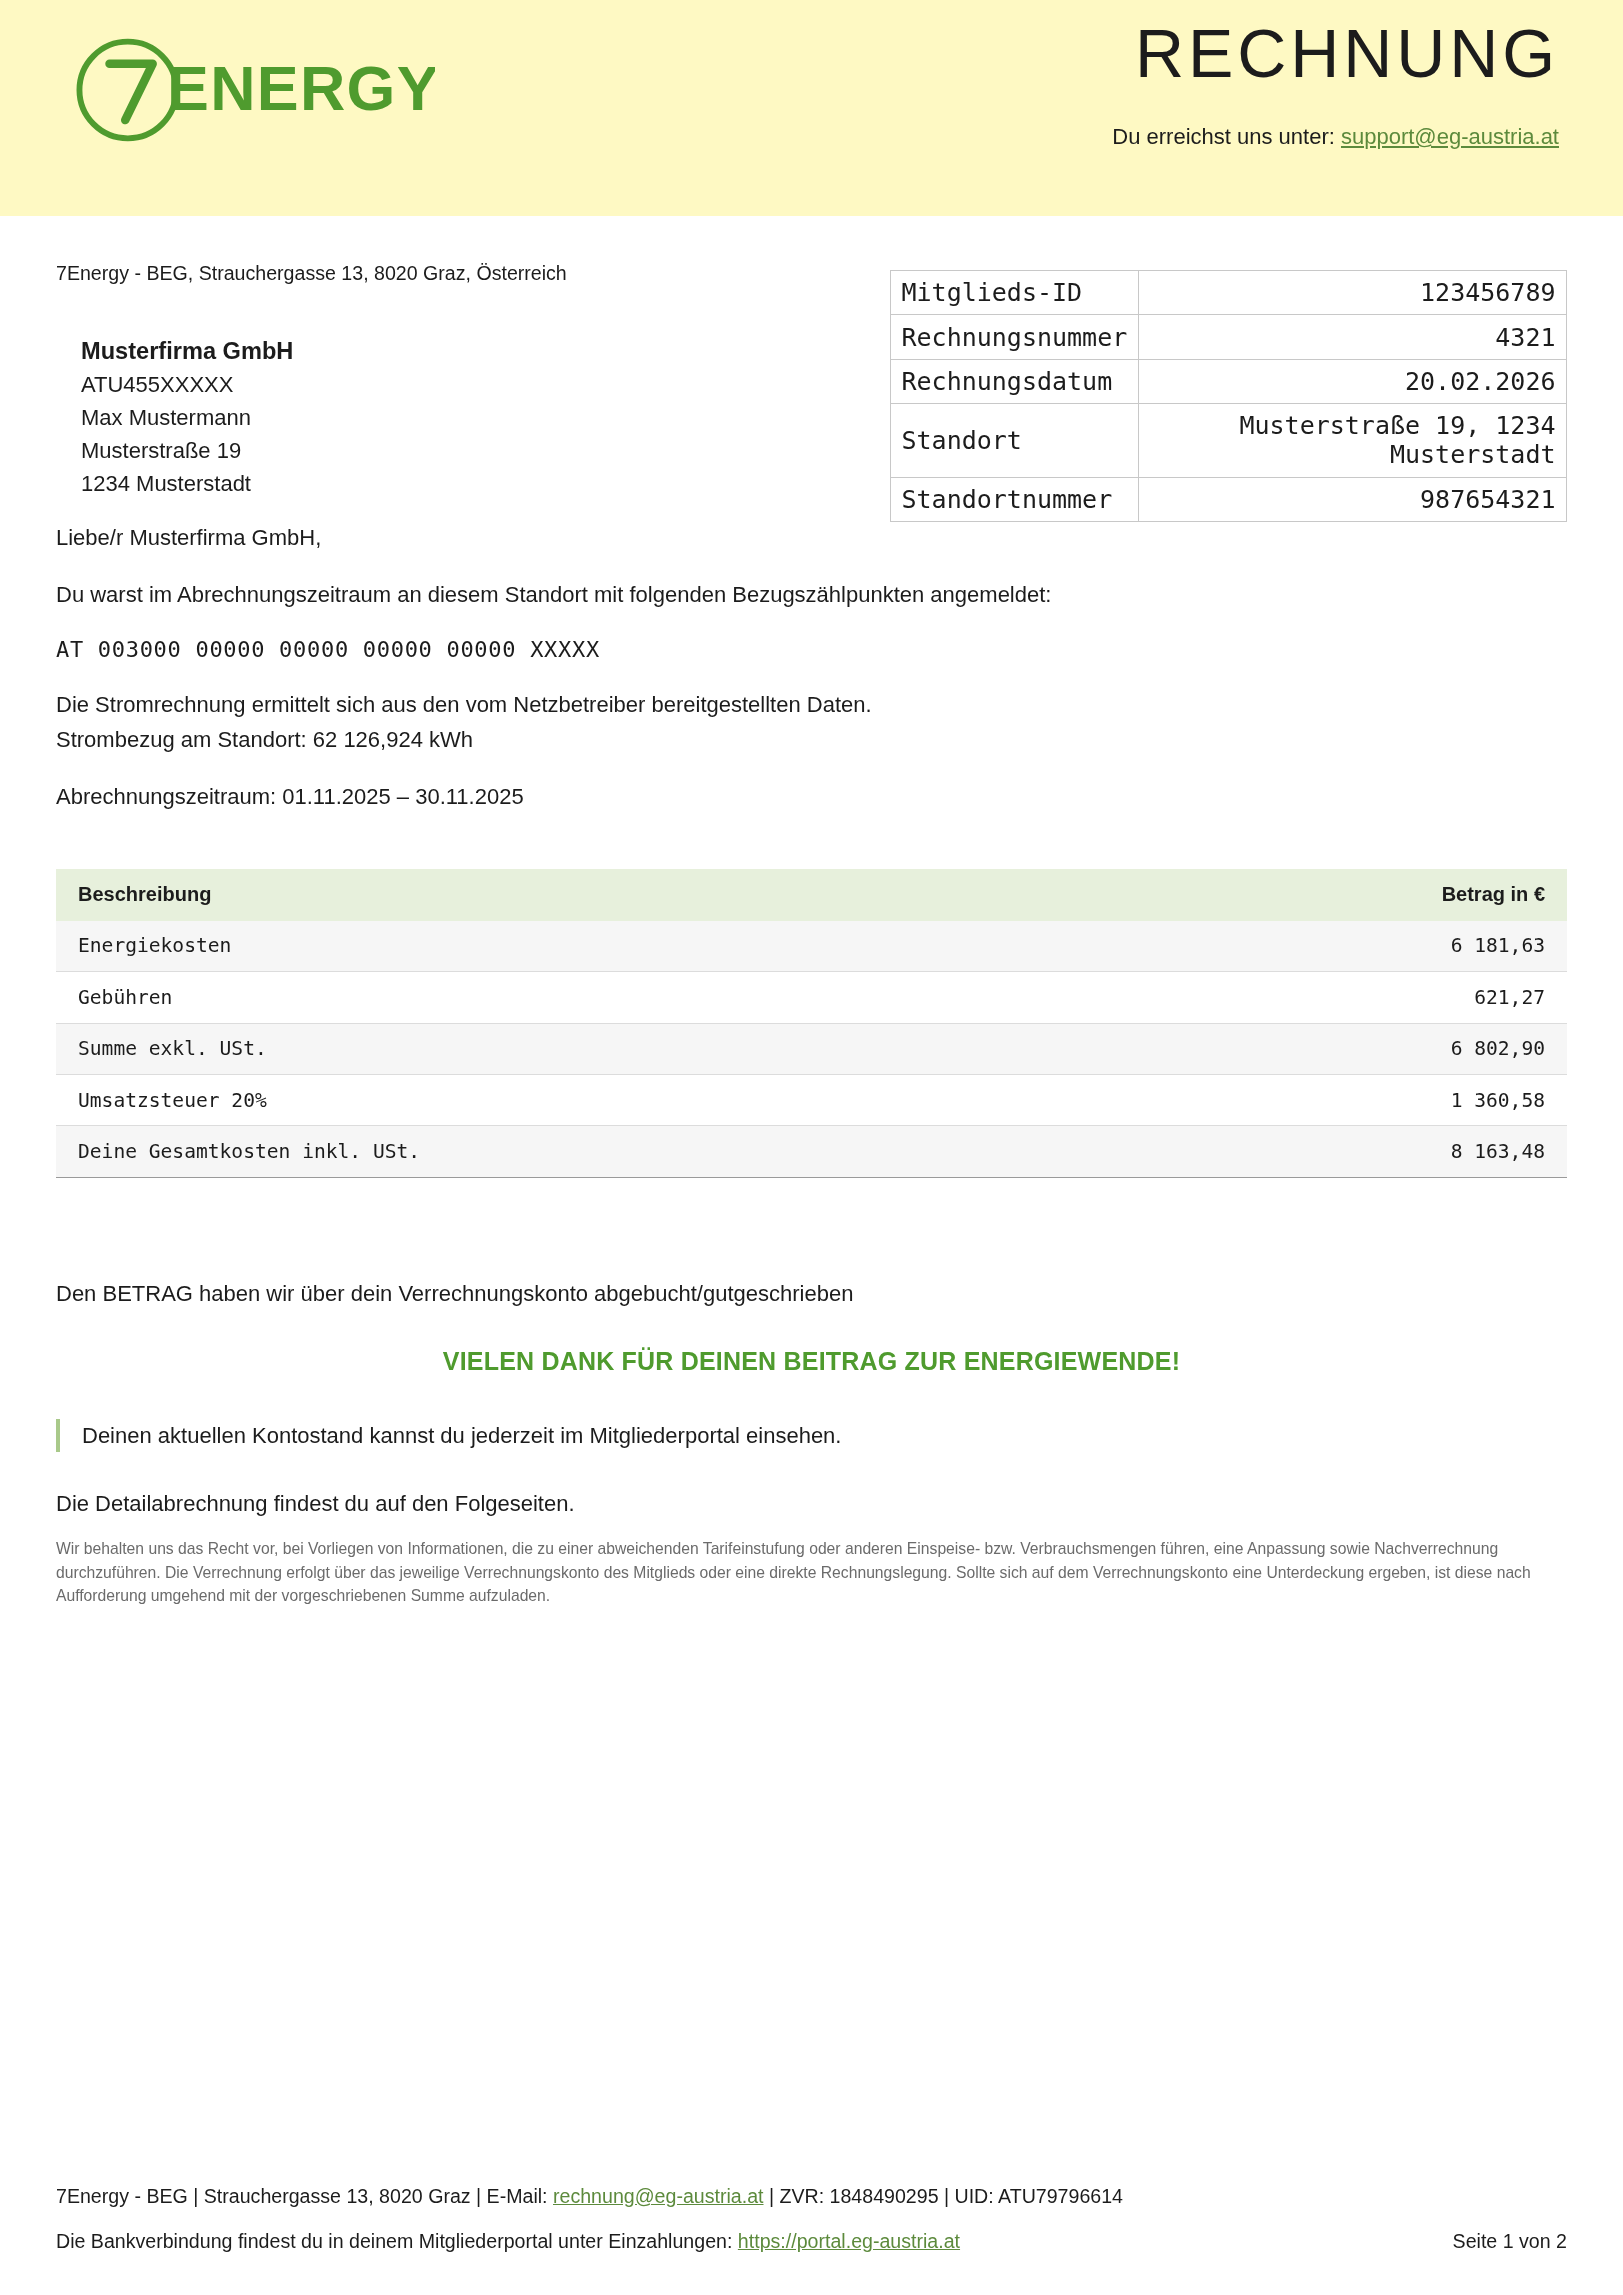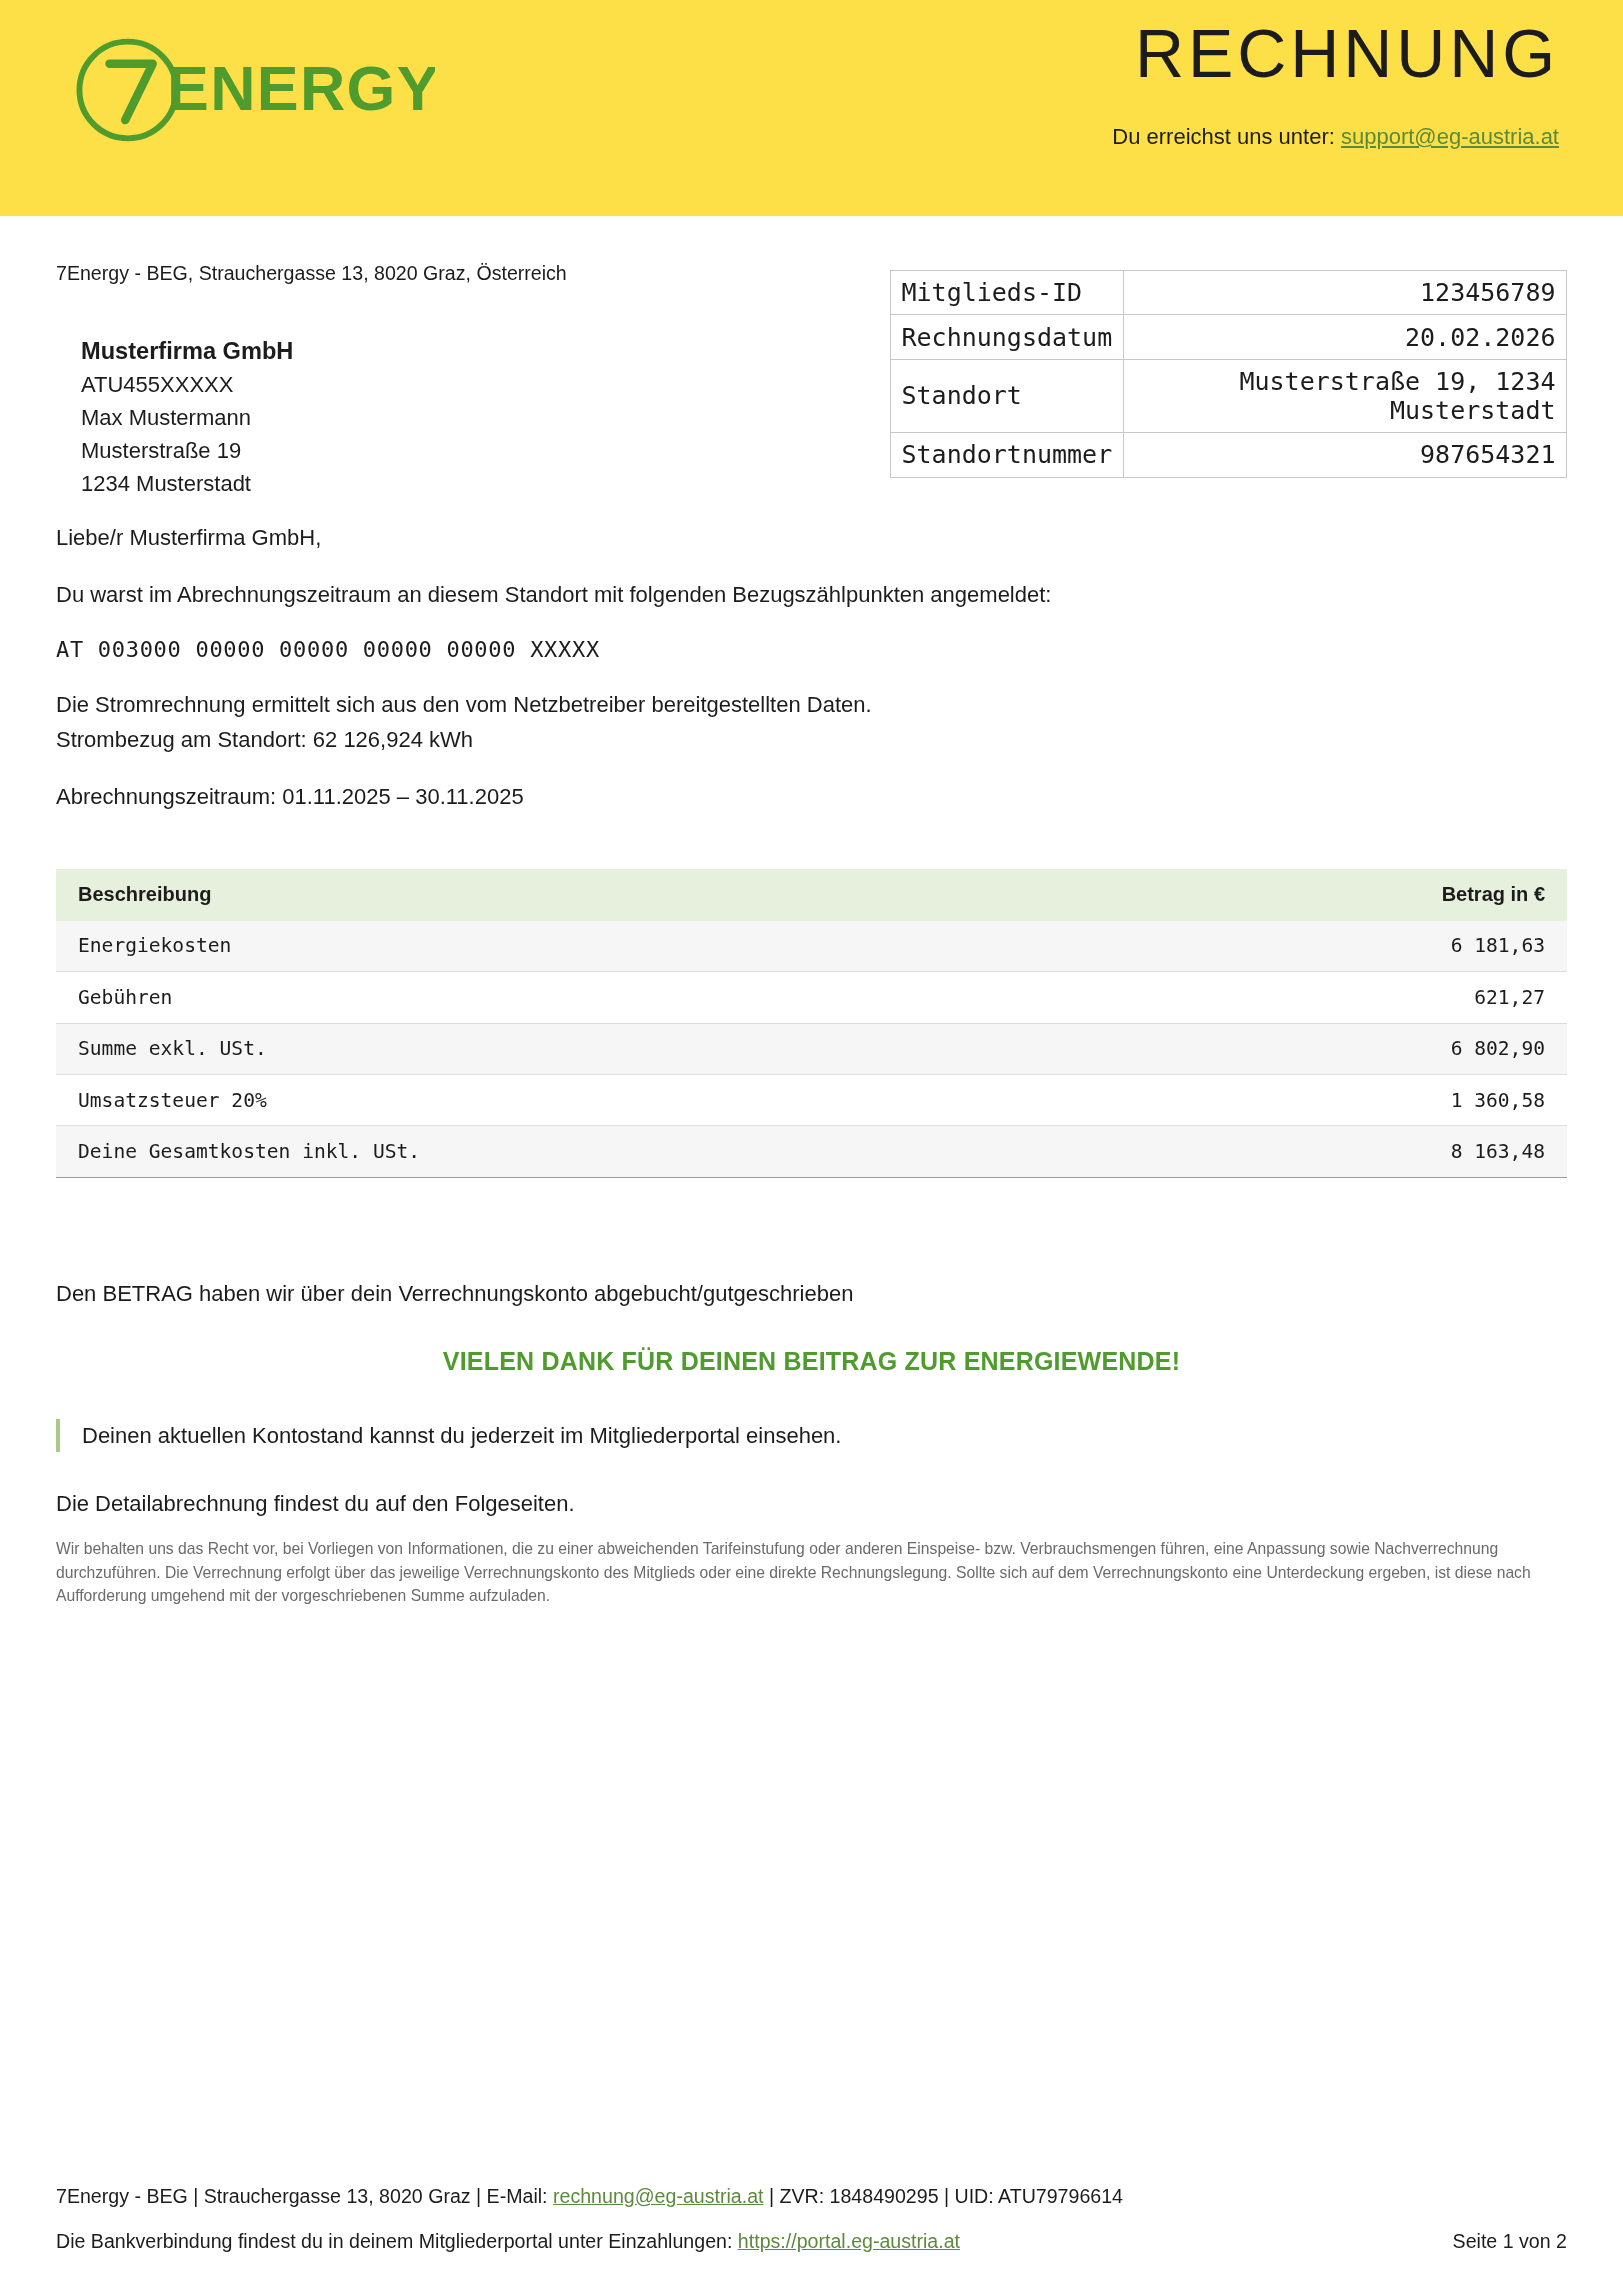--- a/index.html
+++ b/index.html
@@ -27,7 +27,7 @@
     left: 0;
     width: 1623px;
     height: 216px;
-    background: #fde047;
+    background: #fef9c3;
   }
   .logo-wrap {
     position: absolute;

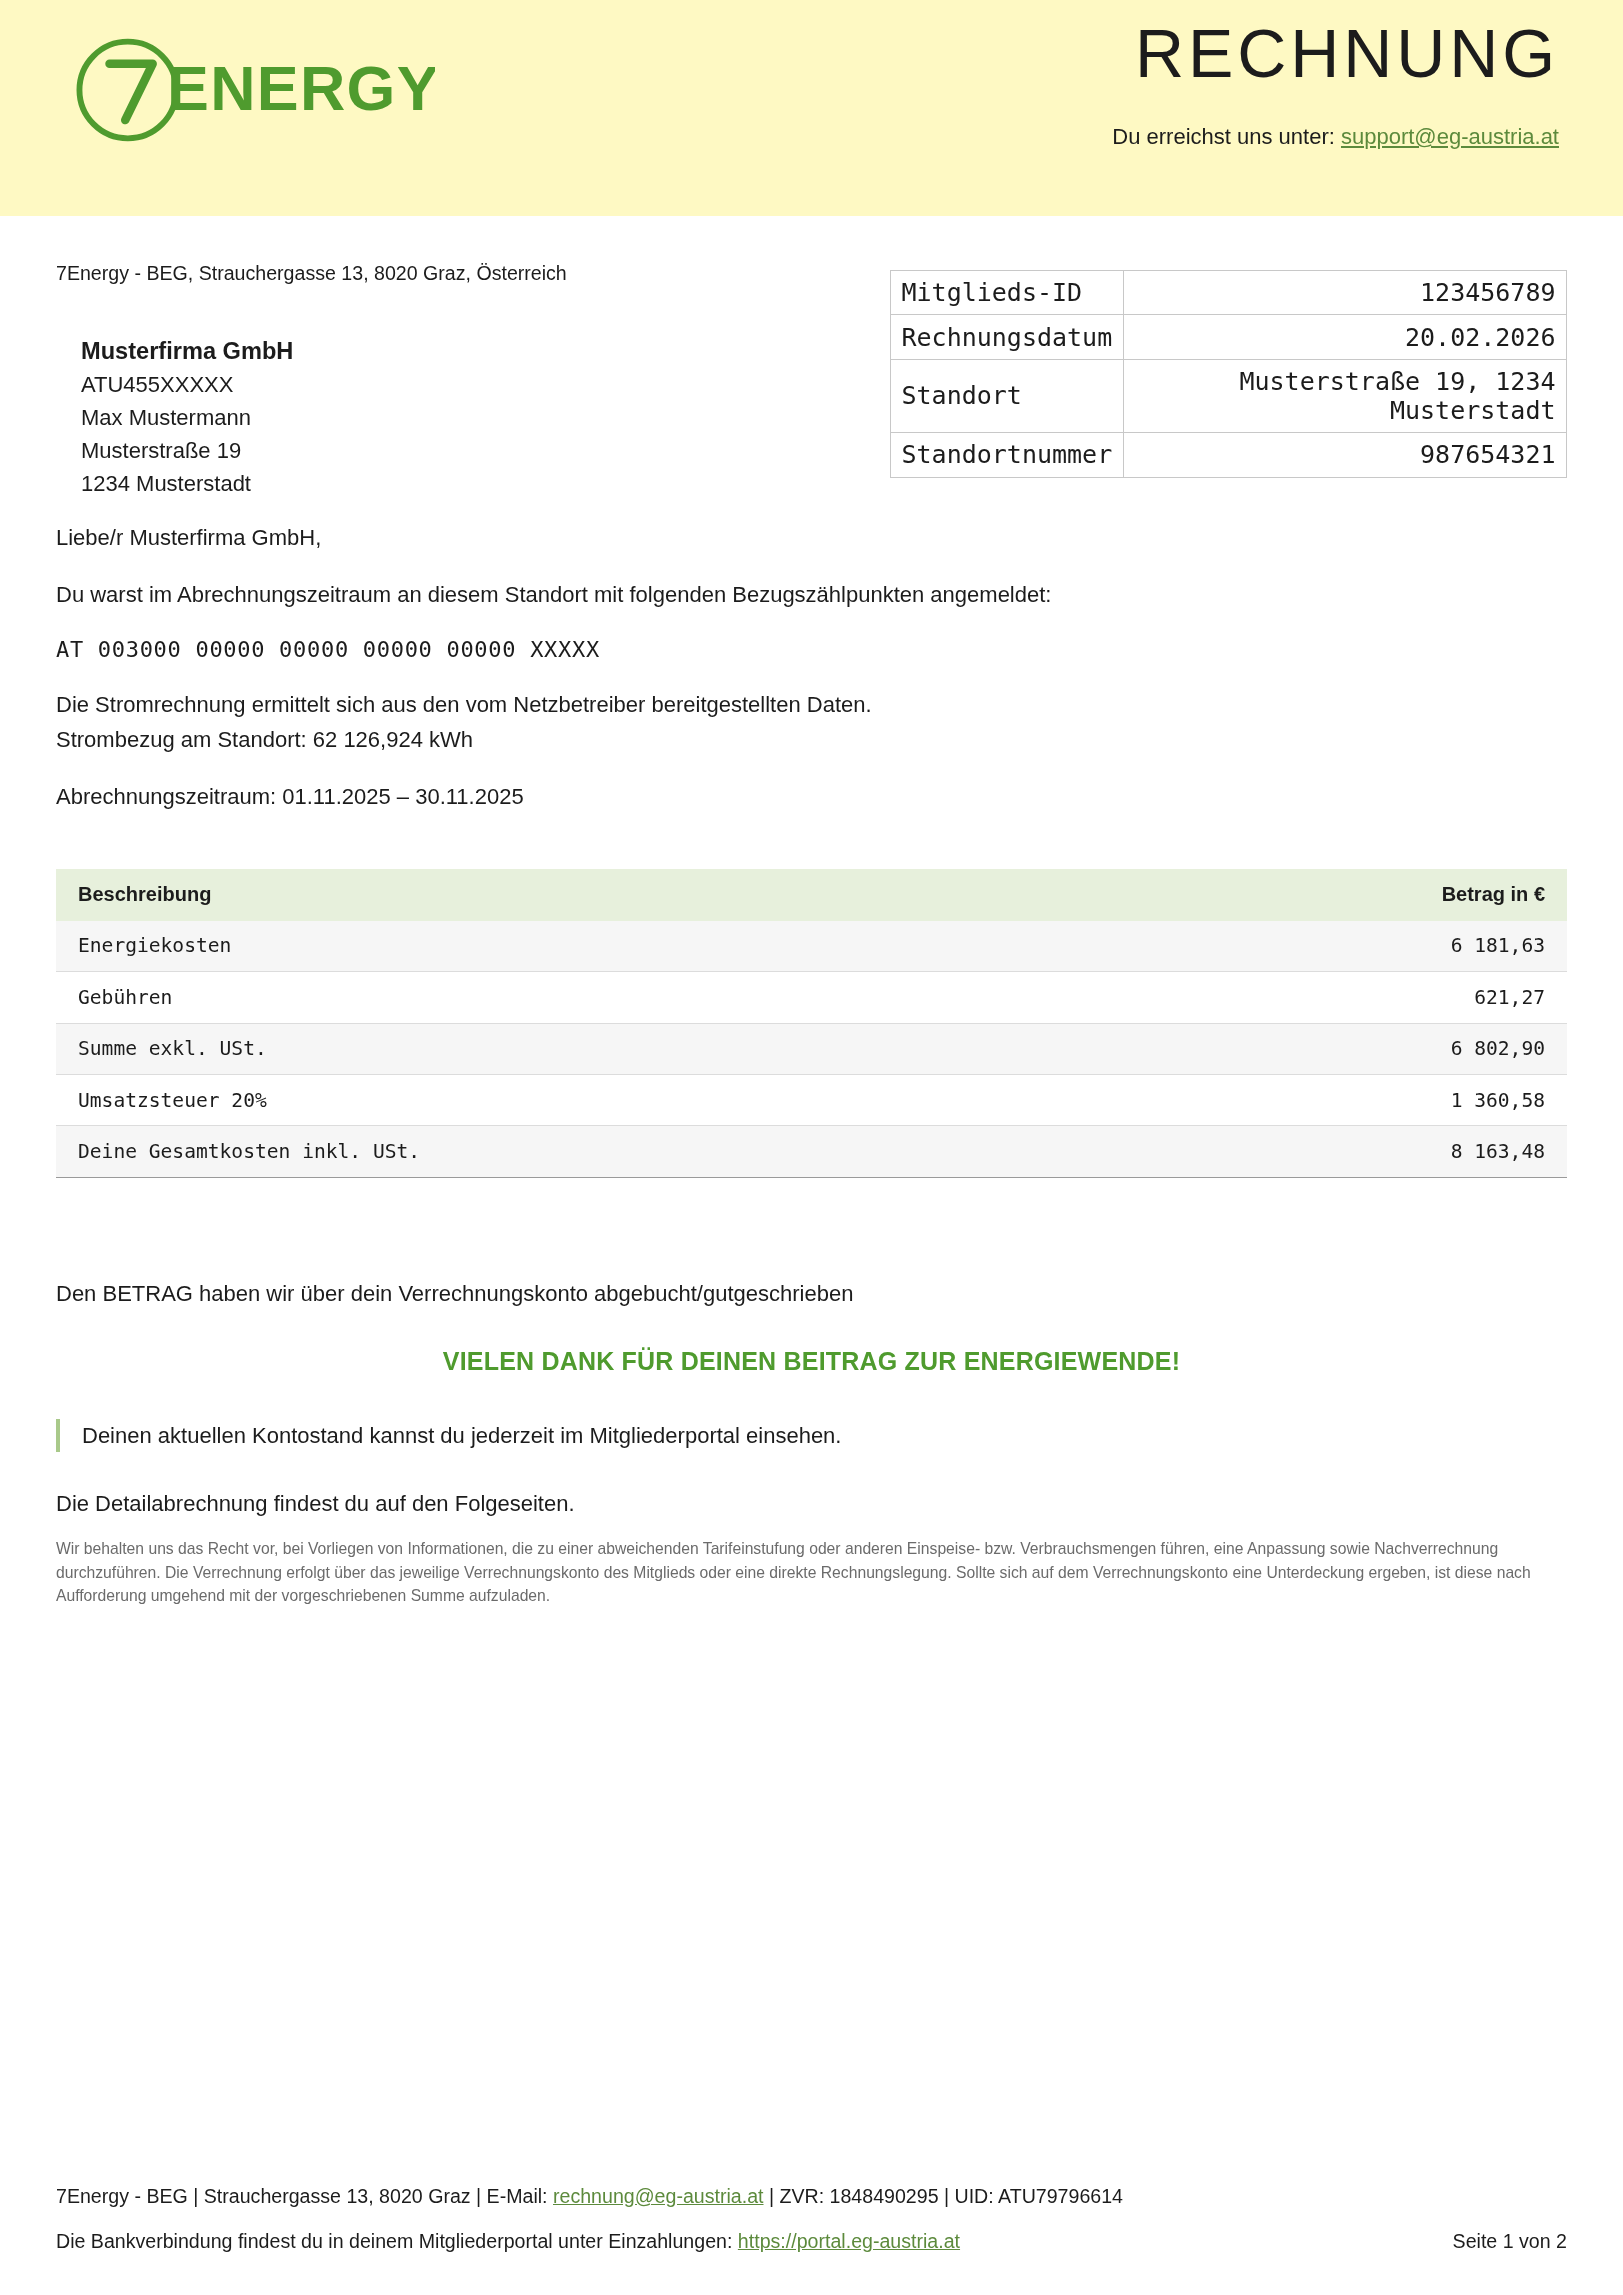--- a/index.html
+++ b/index.html
@@ -257,6 +257,10 @@
         <td class="v">123456789</td>
       </tr>
       <tr>
+        <td class="k">Rechnungsnummer</td>
+        <td class="v">4321</td>
+      </tr>
+      <tr>
         <td class="k">Rechnungsdatum</td>
         <td class="v">20.02.2026</td>
       </tr>

